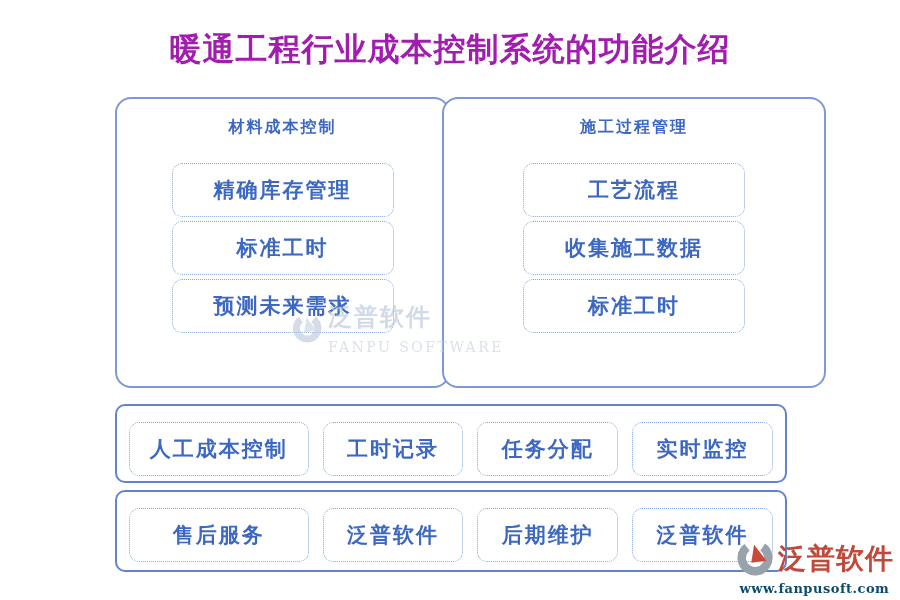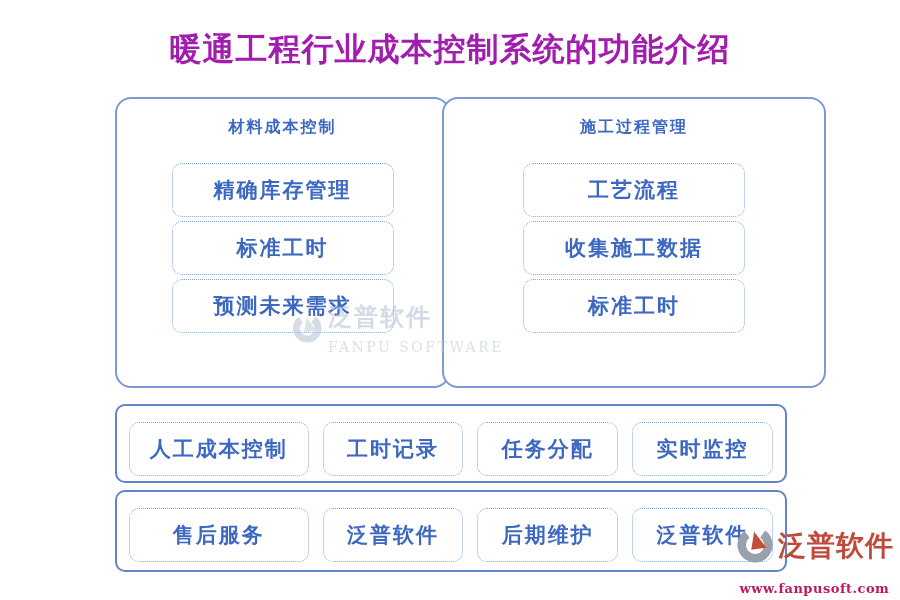--- a/index.html
+++ b/index.html
@@ -122,9 +122,9 @@
   .brand-url {
     font-size: 13px;
     font-weight: bold;
-    color: #be185d;
+    color: #0c4a6e;
     letter-spacing: 0.5px;
-    margin-top: 15px;
+    margin-top: 2px;
     line-height: 1;
   }
 </style>

